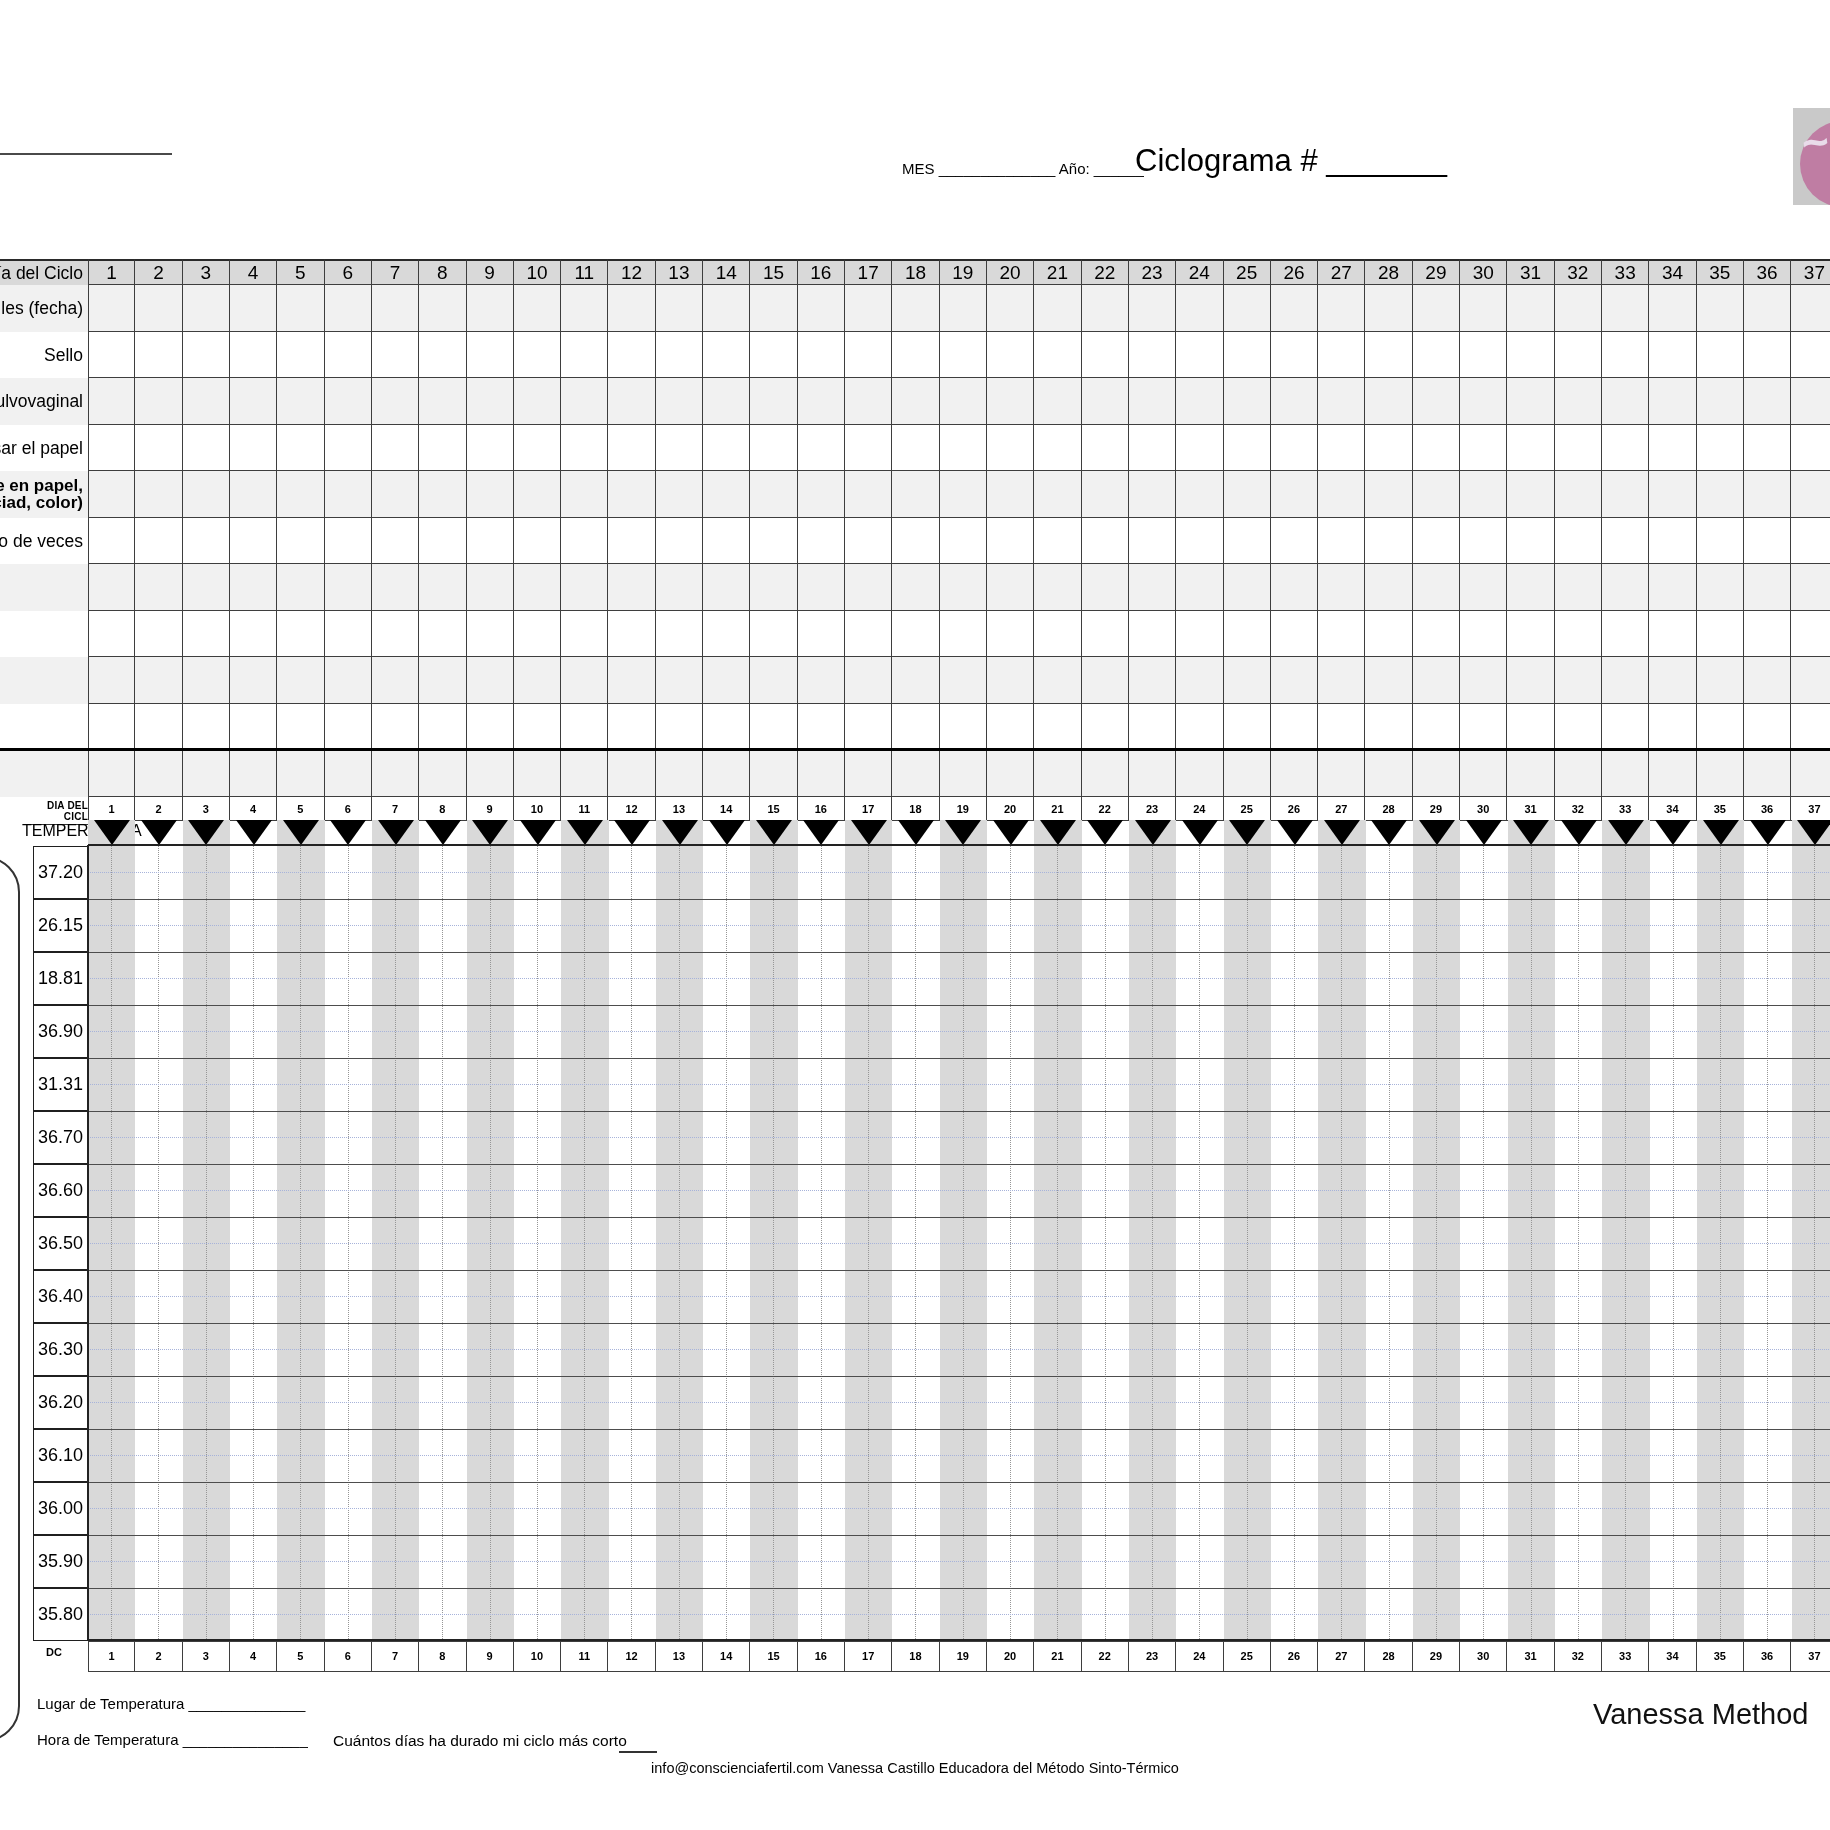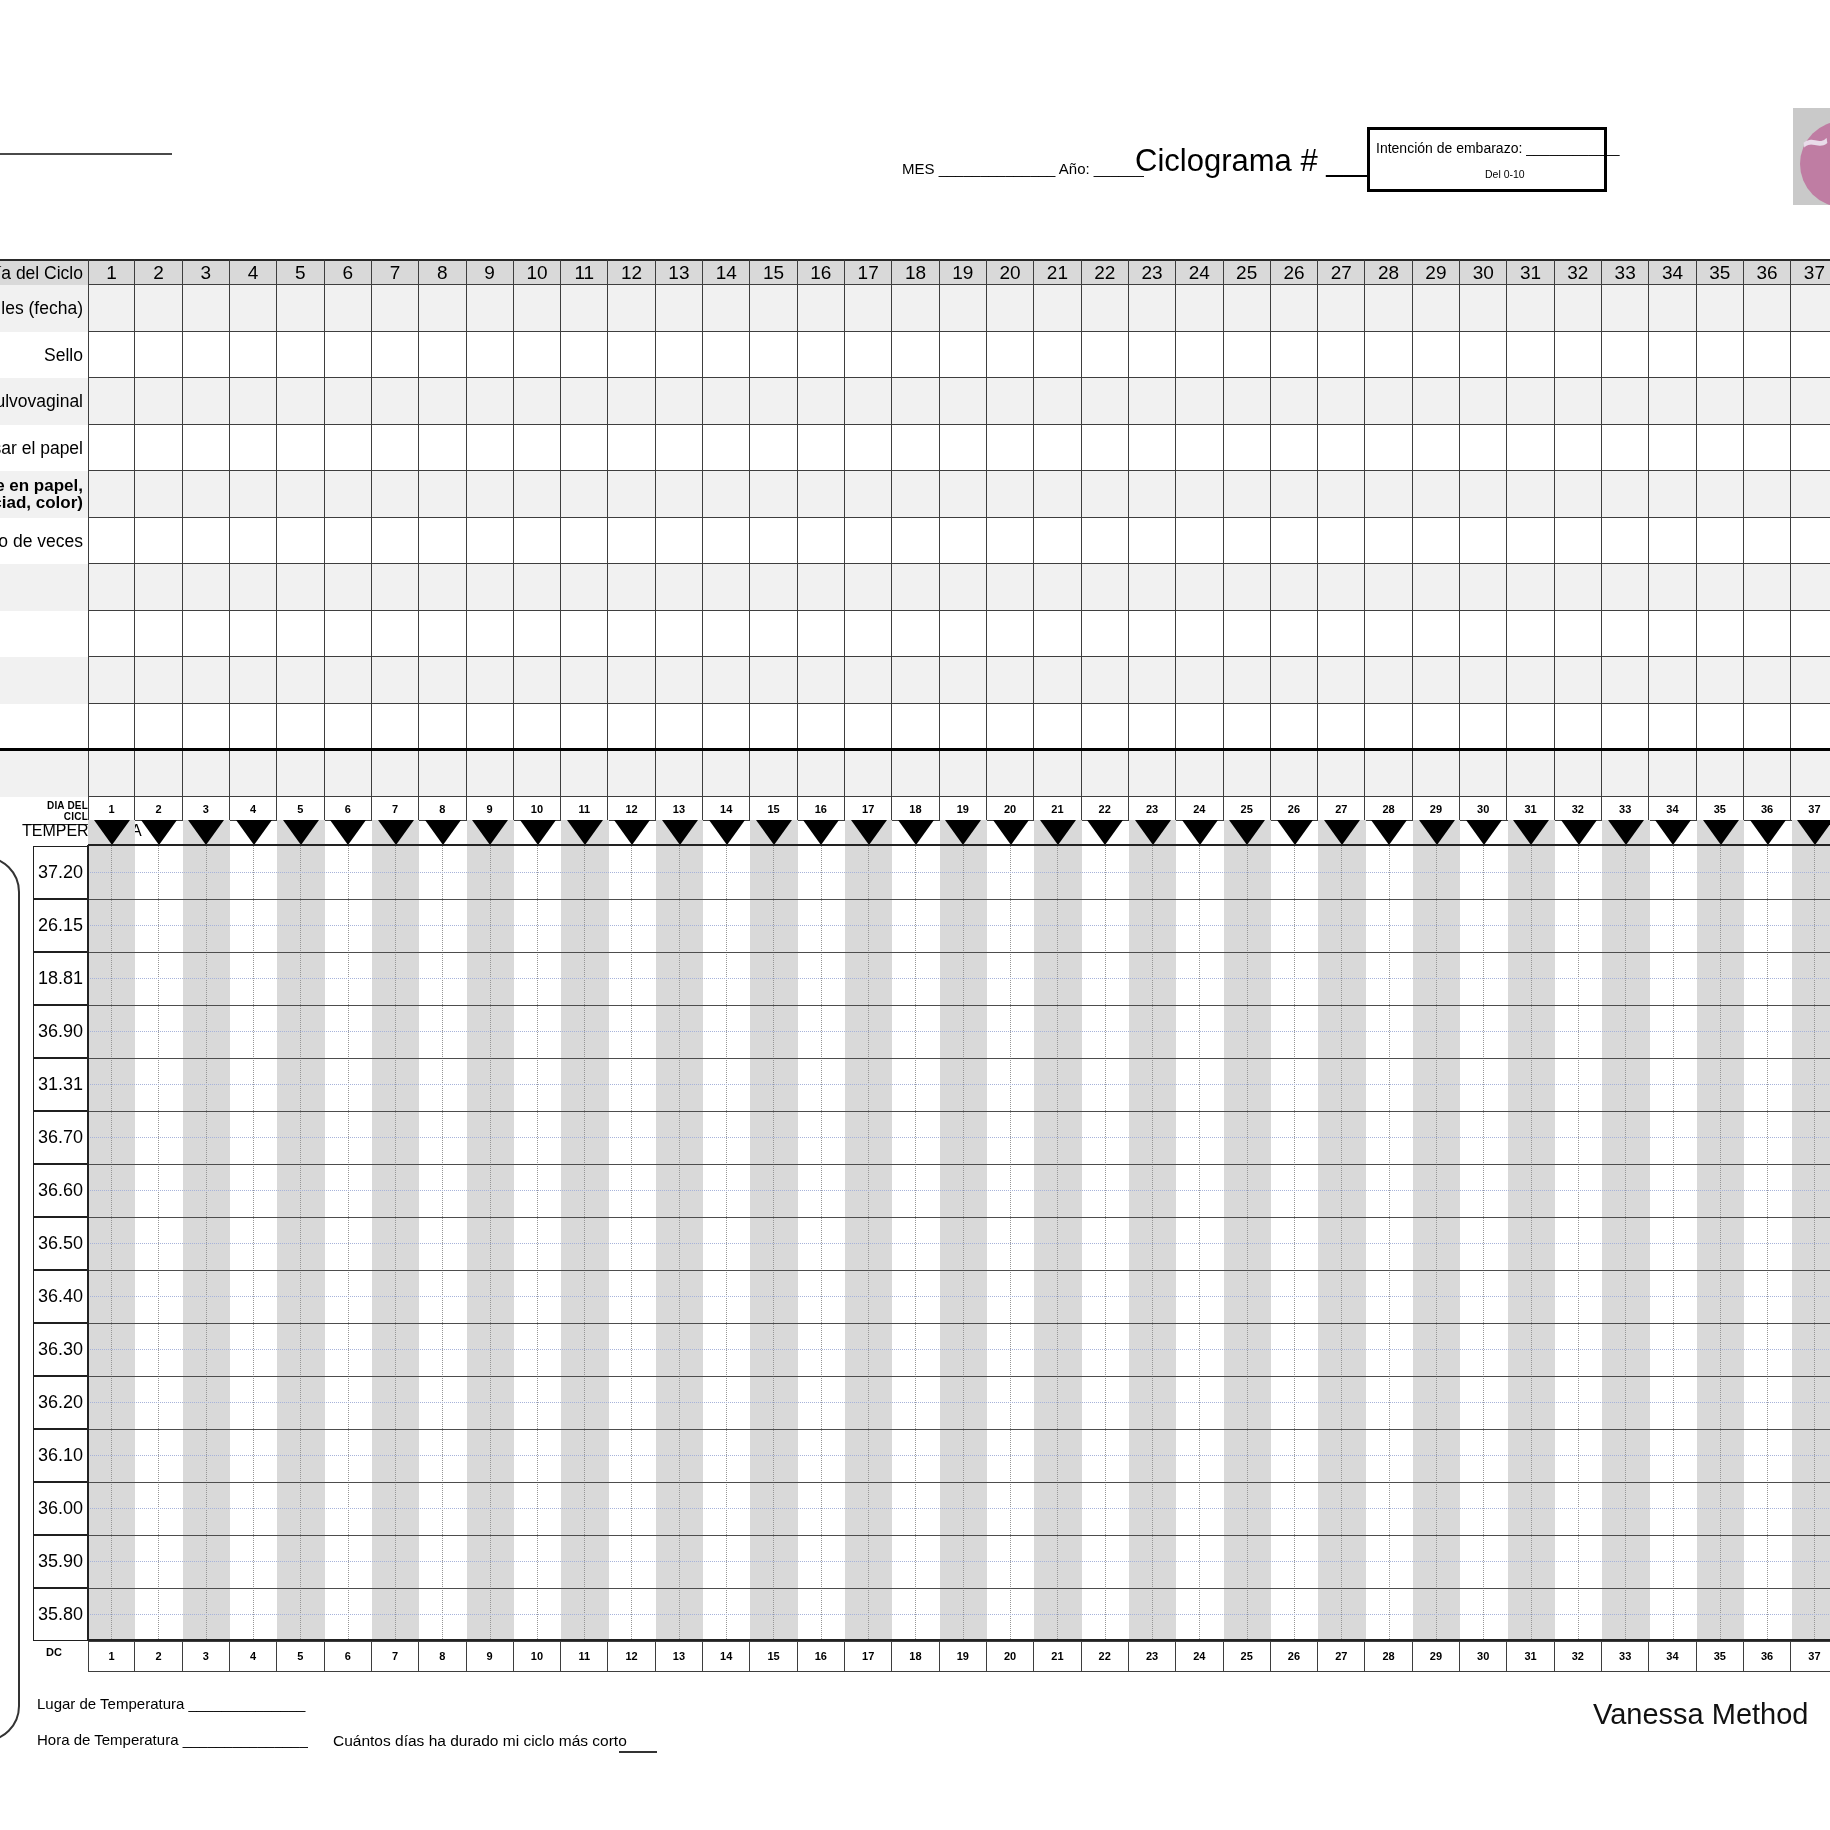--- a/index.html
+++ b/index.html
@@ -71,10 +71,6 @@
   <div class="abs name-line"></div>
   <div class="abs mes-line">MES ______________ Año: ______</div>
   <div class="abs ciclograma">Ciclograma # _______</div>
-  <div class="abs intencion-box">
-    <div class="intencion-label">Intención de embarazo: ____________</div>
-    <div class="intencion-sub">Del 0-10</div>
-  </div>
   <div class="abs logo-square">
     <div class="logo-circle">
       <div class="logo-swirl">~</div>

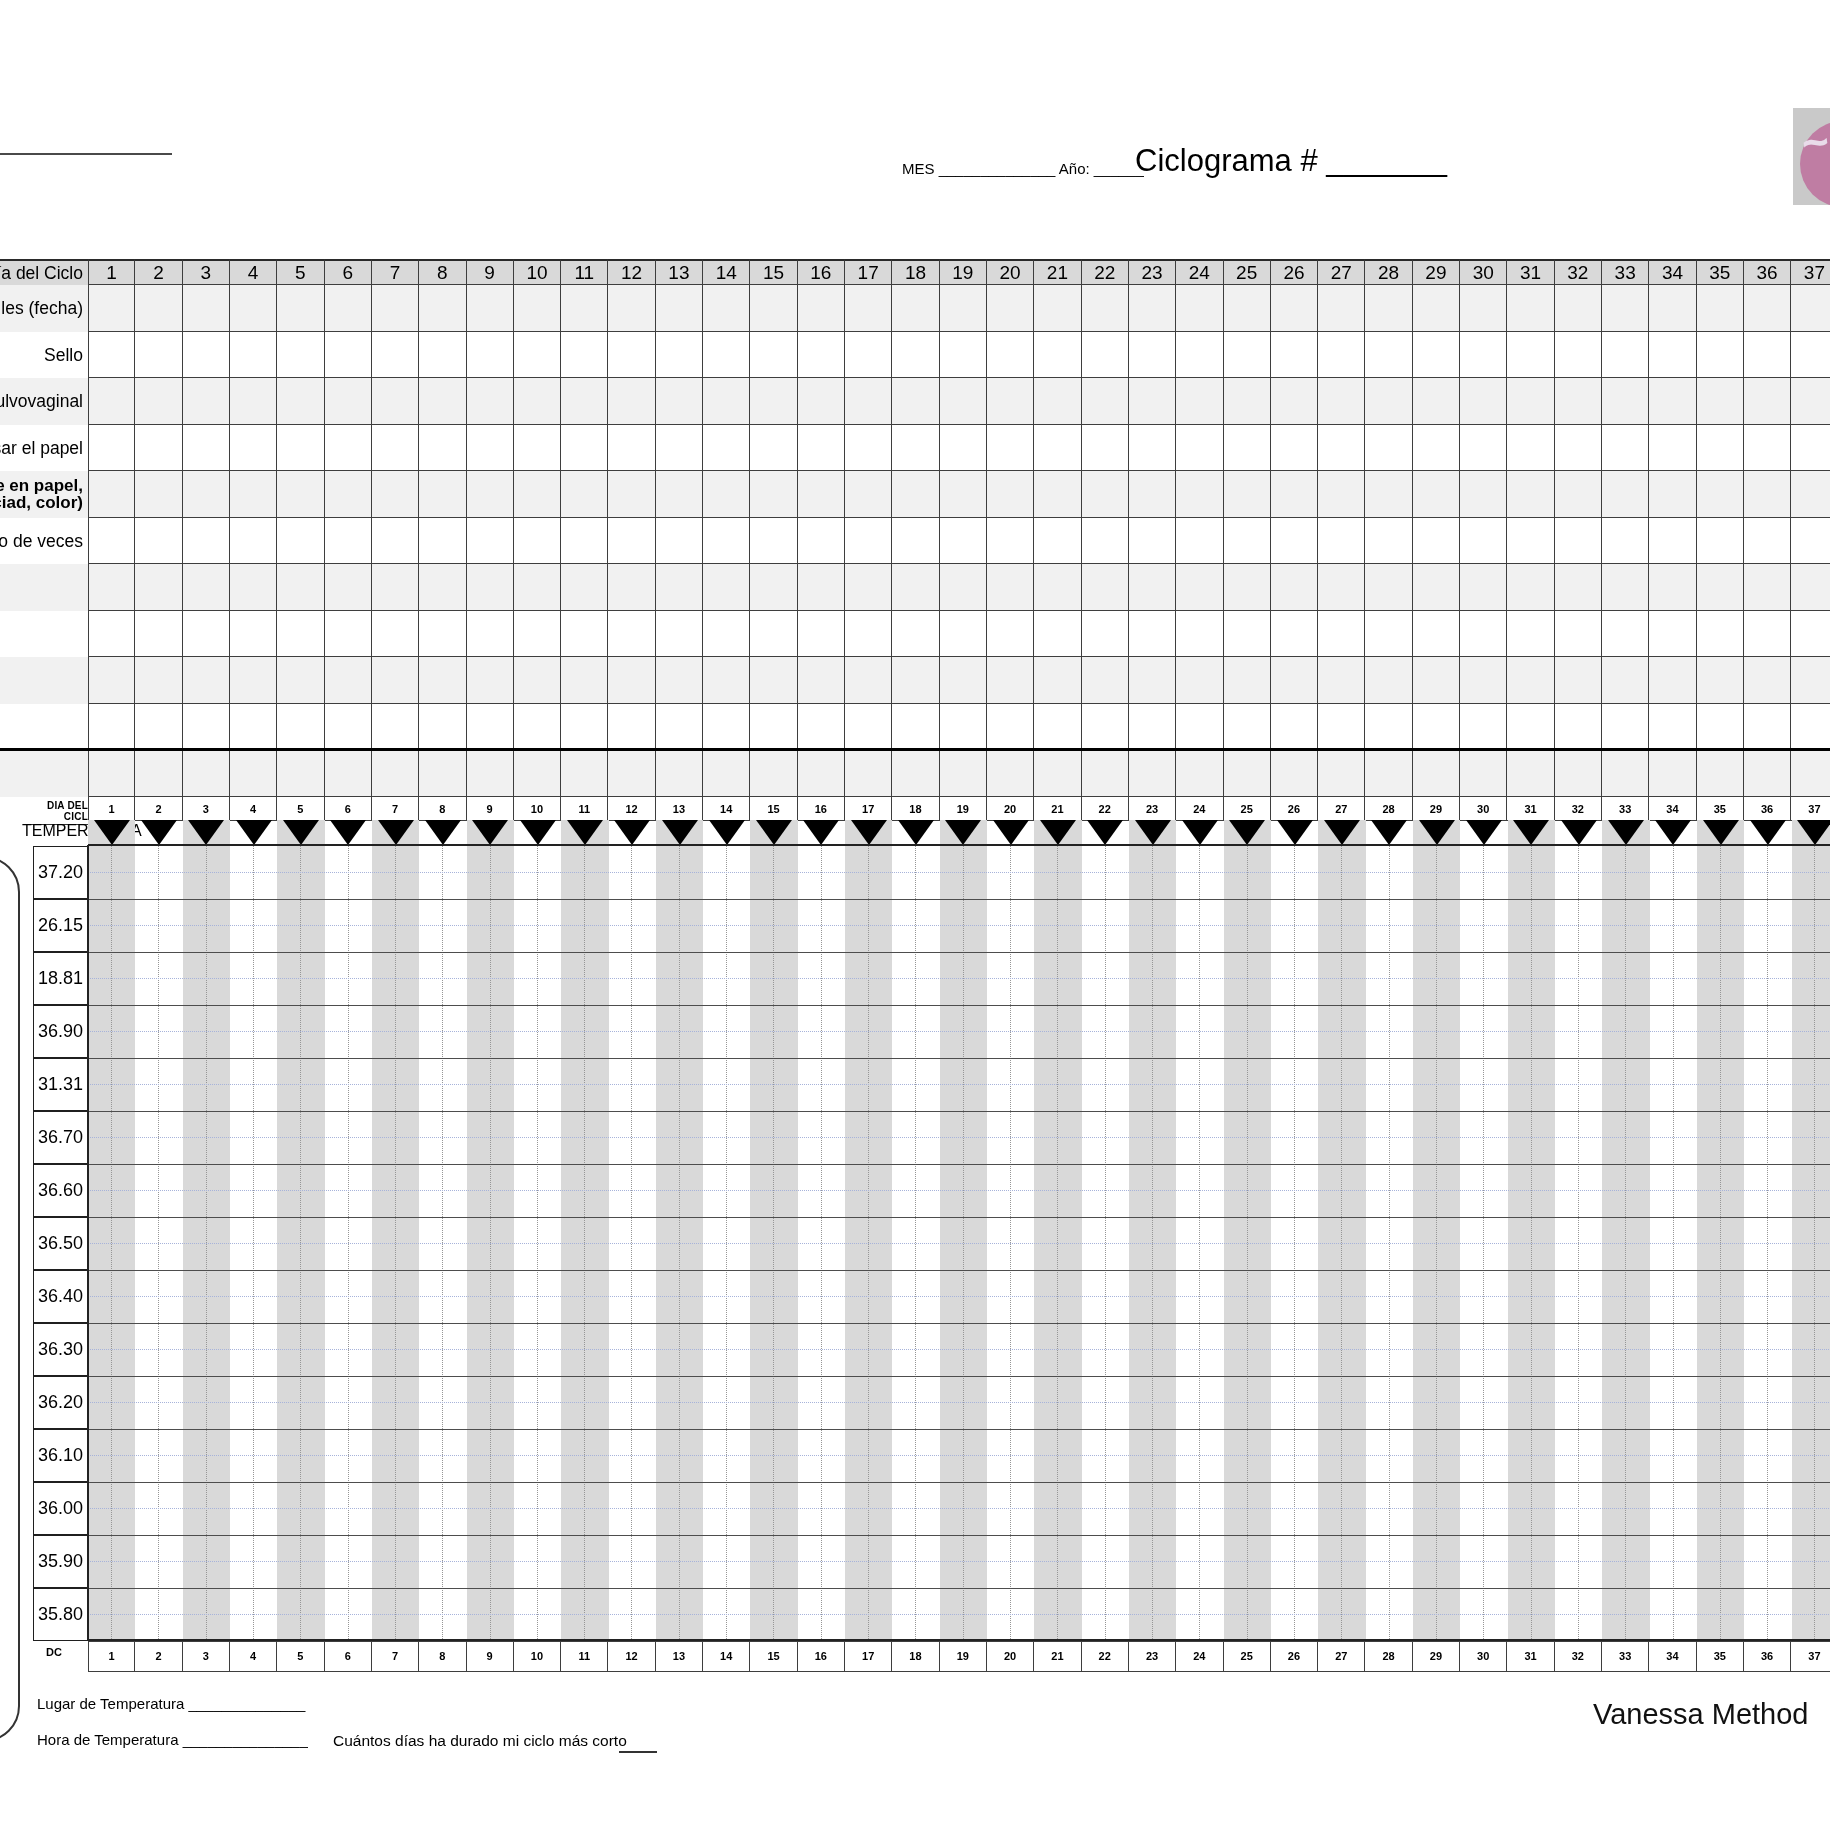--- a/index.html
+++ b/index.html
@@ -806,6 +806,7 @@
   <div class="abs cuantos">Cuántos días ha durado mi ciclo más corto</div>
   <div class="abs corto-line"></div>
   <div class="abs brand">Vanessa Method</div>
+  <div class="abs credit">info@conscienciafertil.com Vanessa Castillo  Educadora del Método Sinto-Térmico</div>
 </div>
 
 </body></html>

